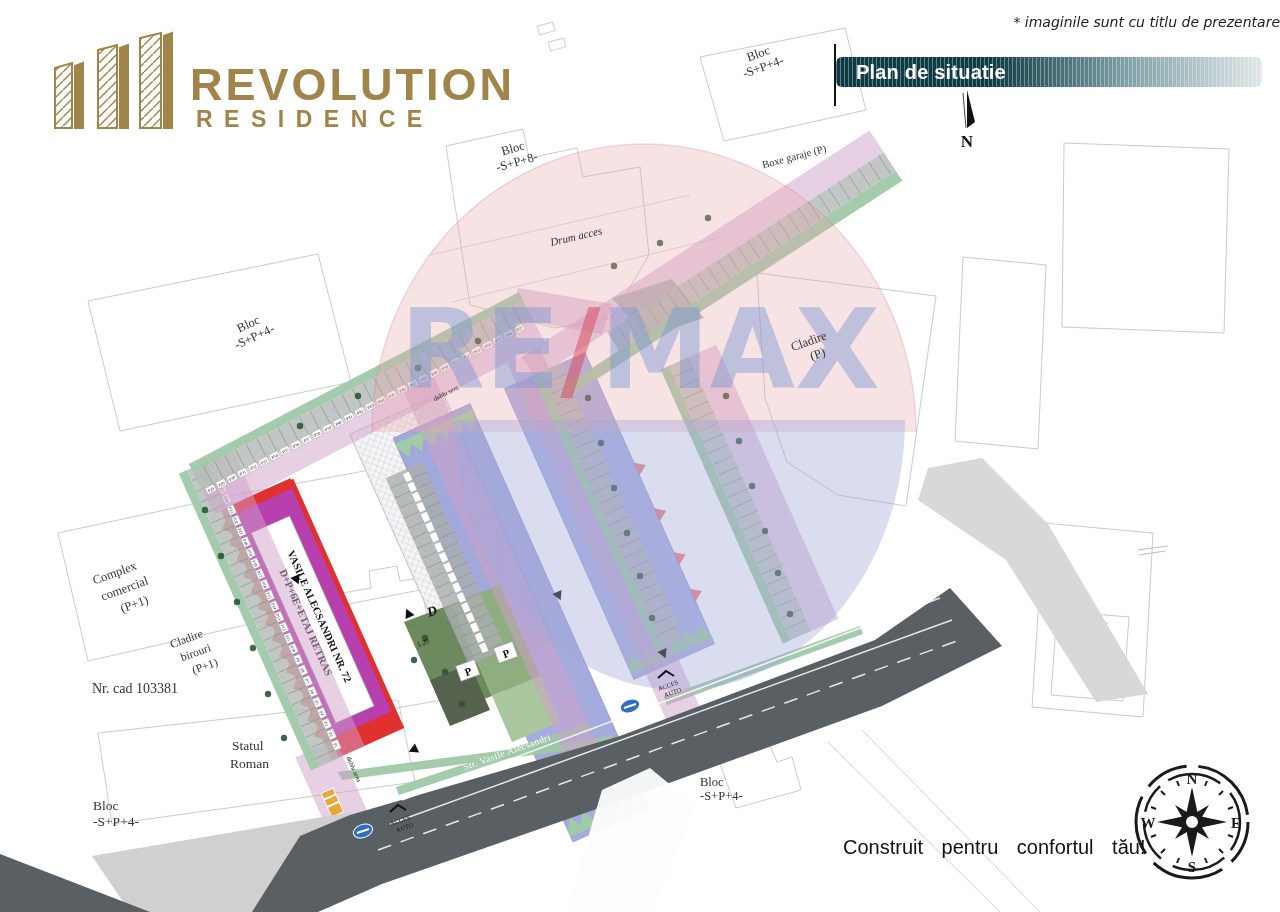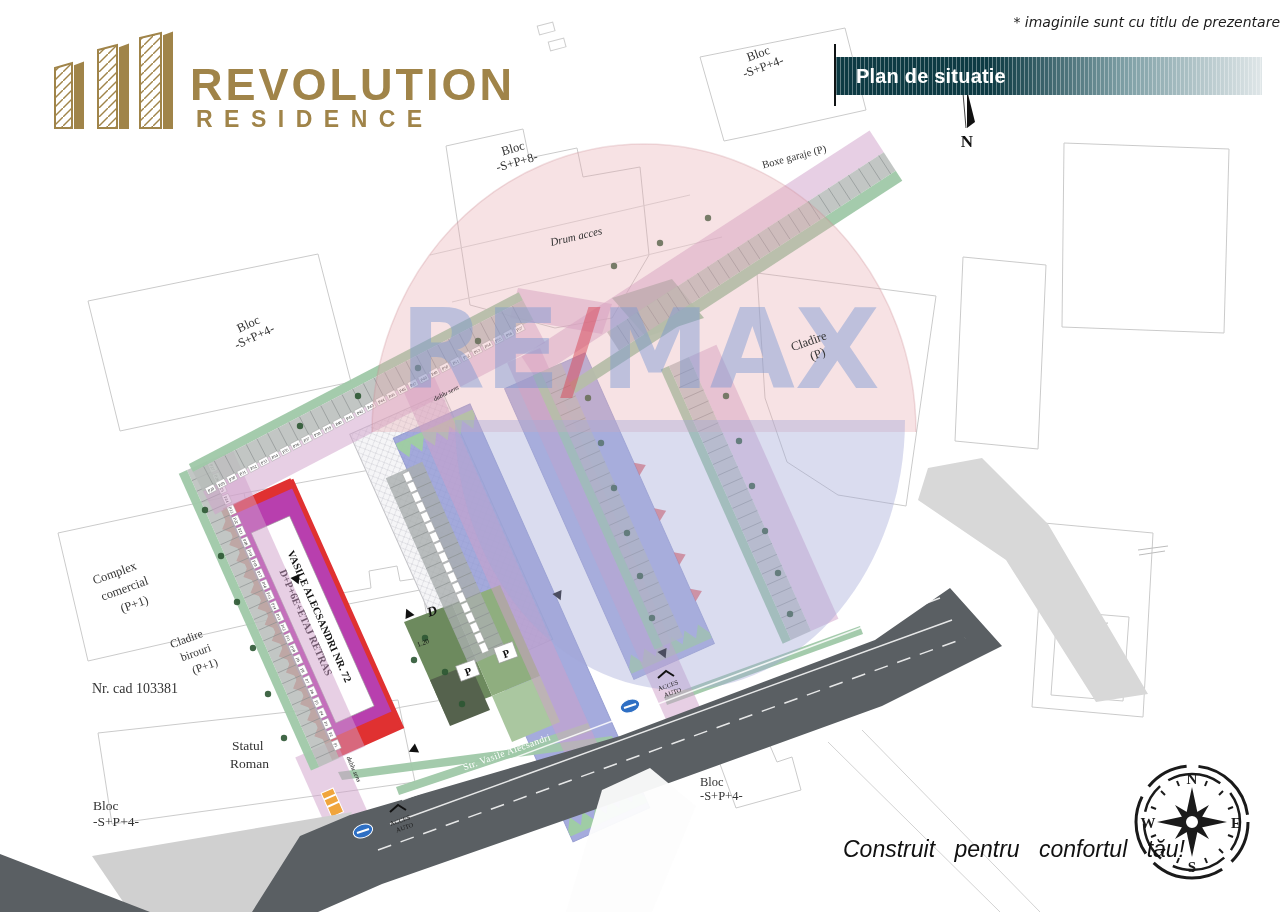--- a/index.html
+++ b/index.html
@@ -8,10 +8,10 @@
   #plan-svg{position:absolute;left:0;top:0;}
   .disclaimer{position:absolute;top:14px;right:0;font-family:"DejaVu Sans",sans-serif;
          font-style:italic;font-size:14px;color:#1c1c1c;}
-  .banner{position:absolute;left:836px;top:57px;width:426px;height:38px;display:flex;align-items:center;
+  .banner{position:absolute;left:836px;top:57px;width:426px;height:30px;display:flex;align-items:center;
          background:
            repeating-linear-gradient(90deg, rgba(255,255,255,0.35) 0 1px, rgba(255,255,255,0) 1px 4px),
-           linear-gradient(90deg,#0d3a43 0%,#0d3a43 36%,#7fa0a6 68%,#dfe6e8 100%);}
+           linear-gradient(90deg,#0d3a43 0%,#0d3a43 36%,#7fa0a6 68%,#dfe6e8 100%); border-radius: 6px;}
   .banner span{color:#ffffff;font-size:20px;font-weight:bold;padding-left:20px;letter-spacing:.2px;}
   .banner-tick{position:absolute;left:834px;top:44px;width:2px;height:62px;background:#101314;}
   .slogan{position:absolute;left:843px;top:836px;width:330px;font-family:"Liberation Sans",sans-serif;

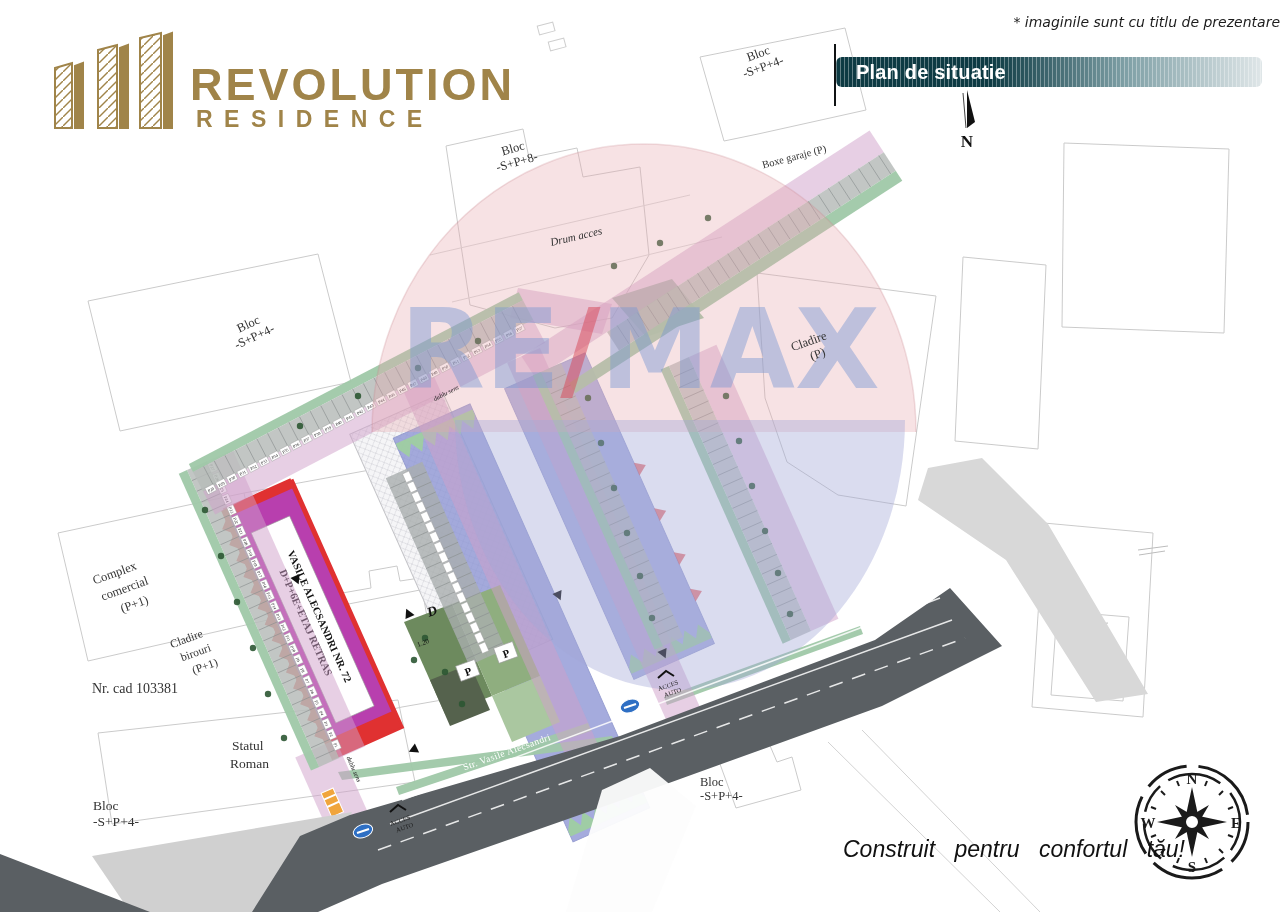--- a/index.html
+++ b/index.html
@@ -15,7 +15,7 @@
   .banner span{color:#ffffff;font-size:20px;font-weight:bold;padding-left:20px;letter-spacing:.2px;}
   .banner-tick{position:absolute;left:834px;top:44px;width:2px;height:62px;background:#101314;}
   .slogan{position:absolute;left:843px;top:836px;width:330px;font-family:"Liberation Sans",sans-serif;
-         font-style:italic;font-size:23px;color:#111;word-spacing:13px;white-space:nowrap;}
+         font-size:20px;color:#111;word-spacing:13px;white-space:nowrap;}
 </style>
 </head>
 <body>

